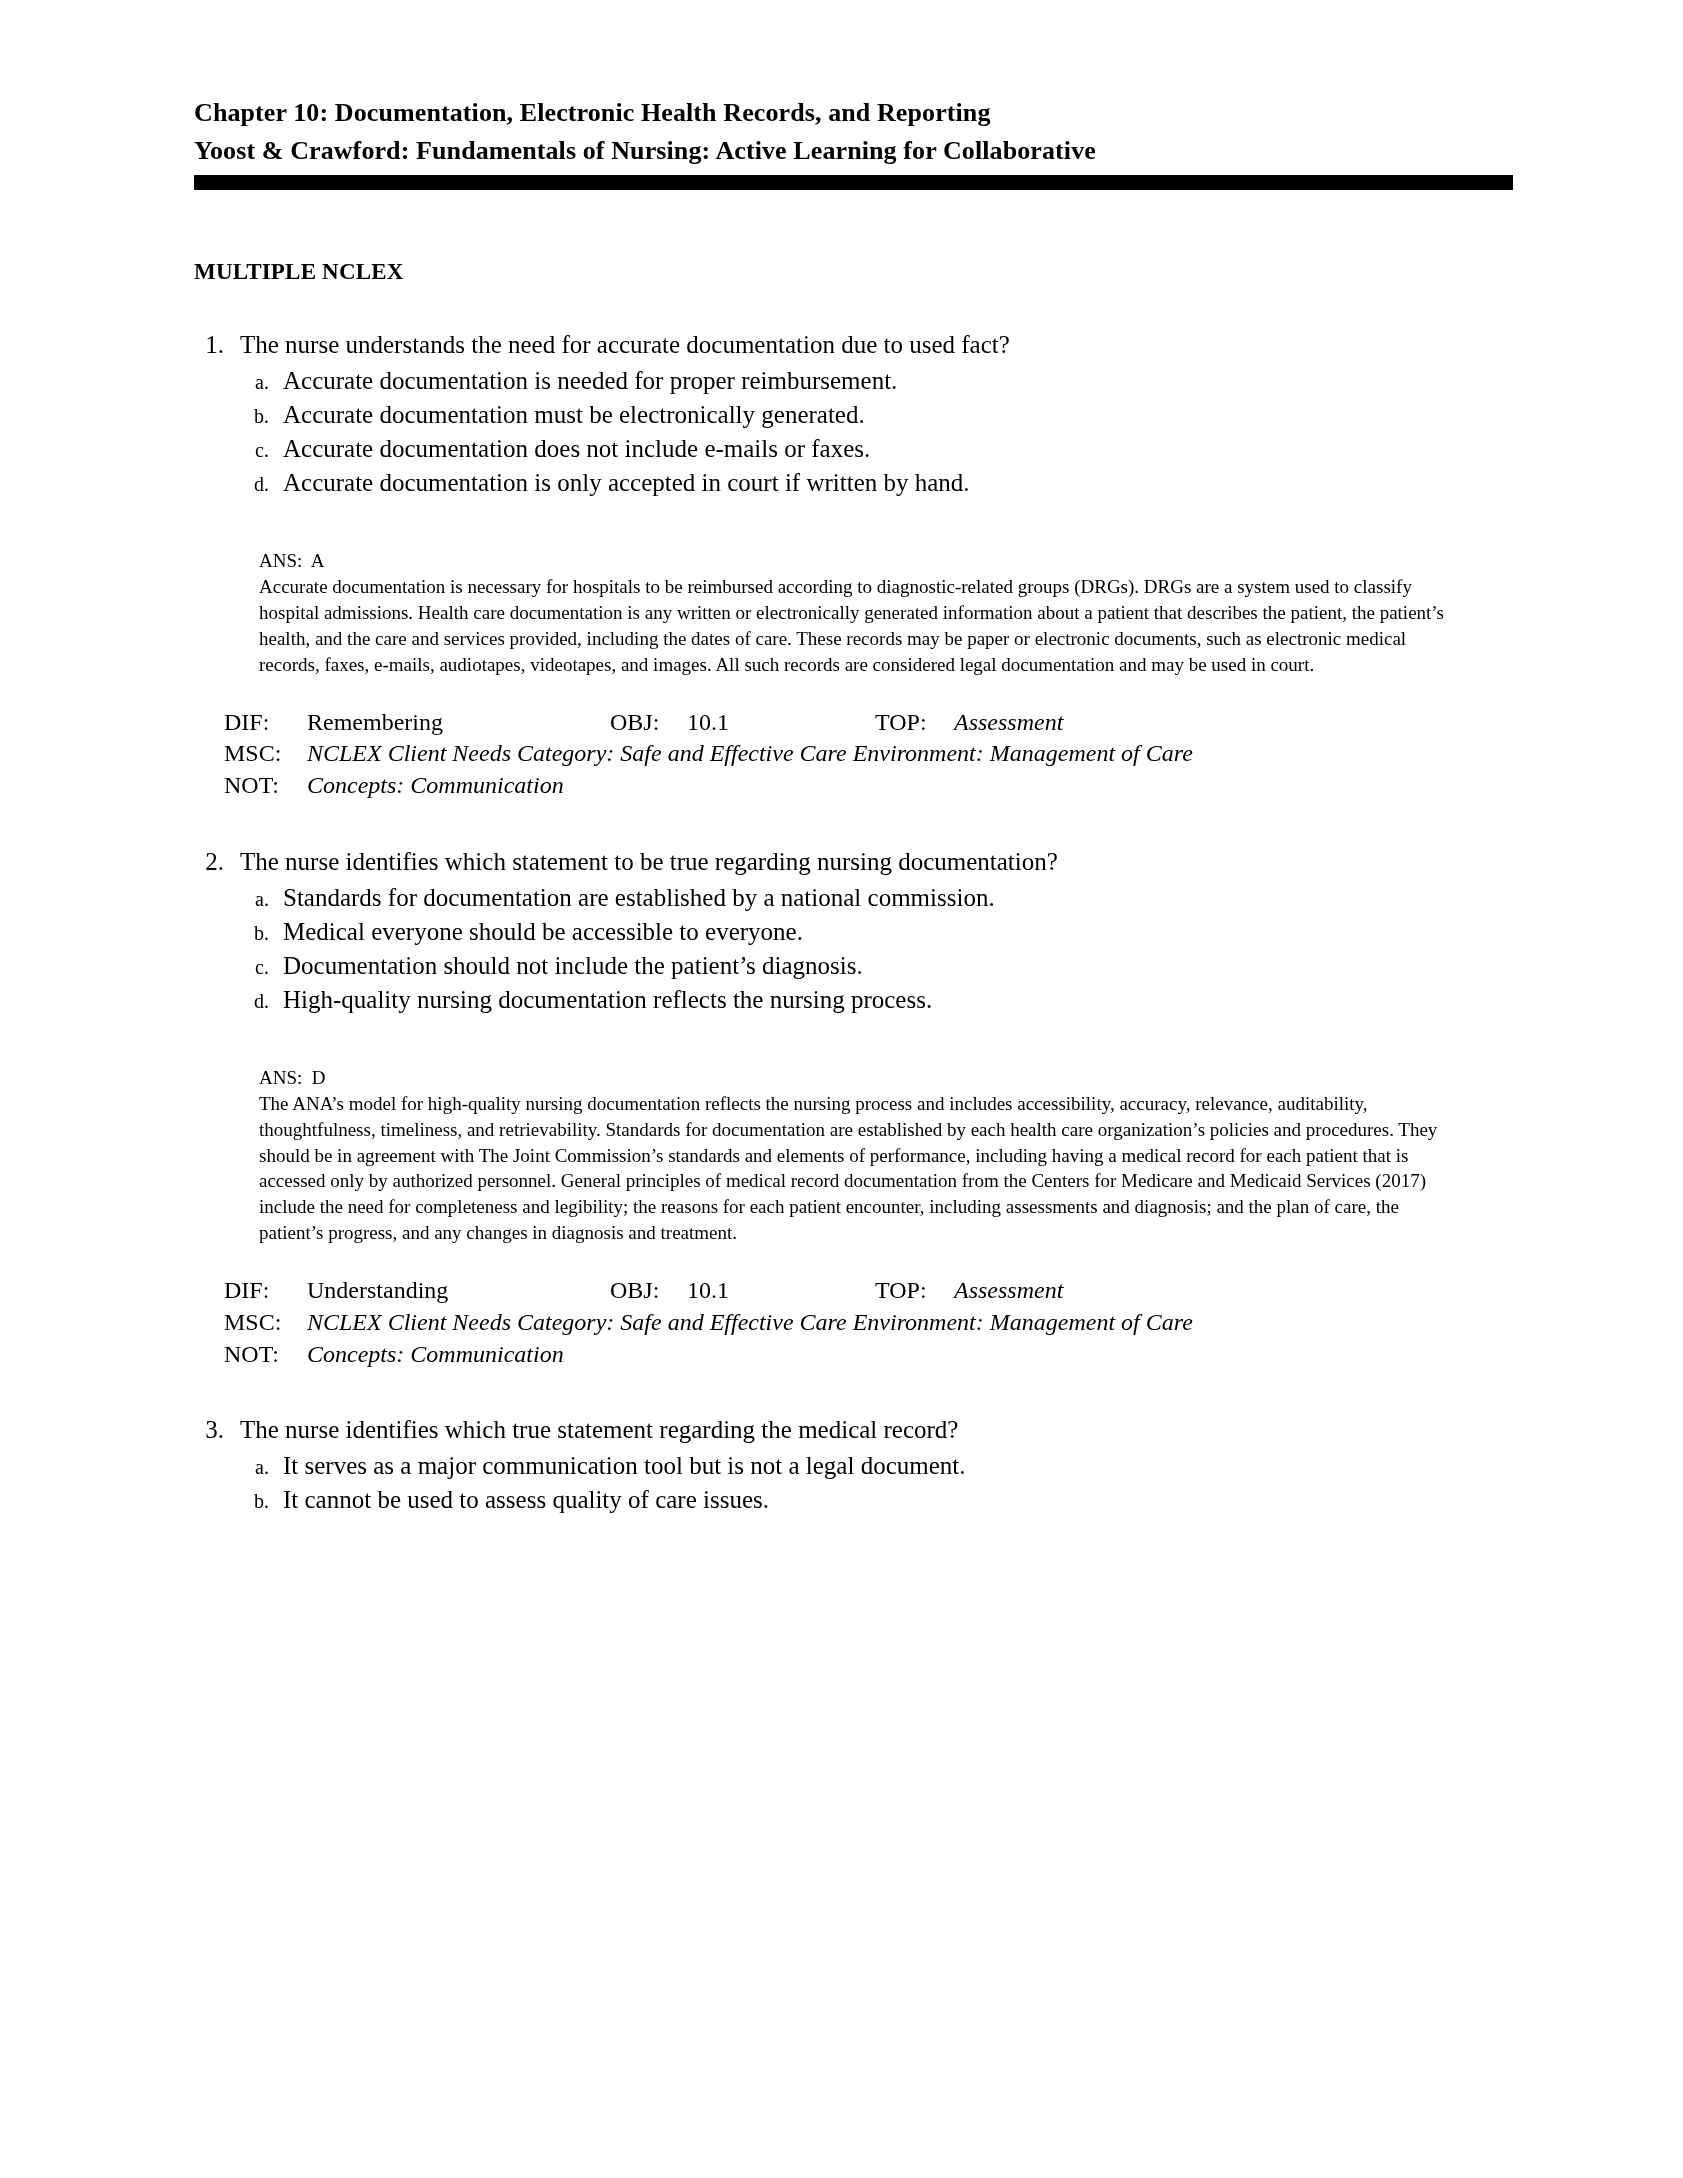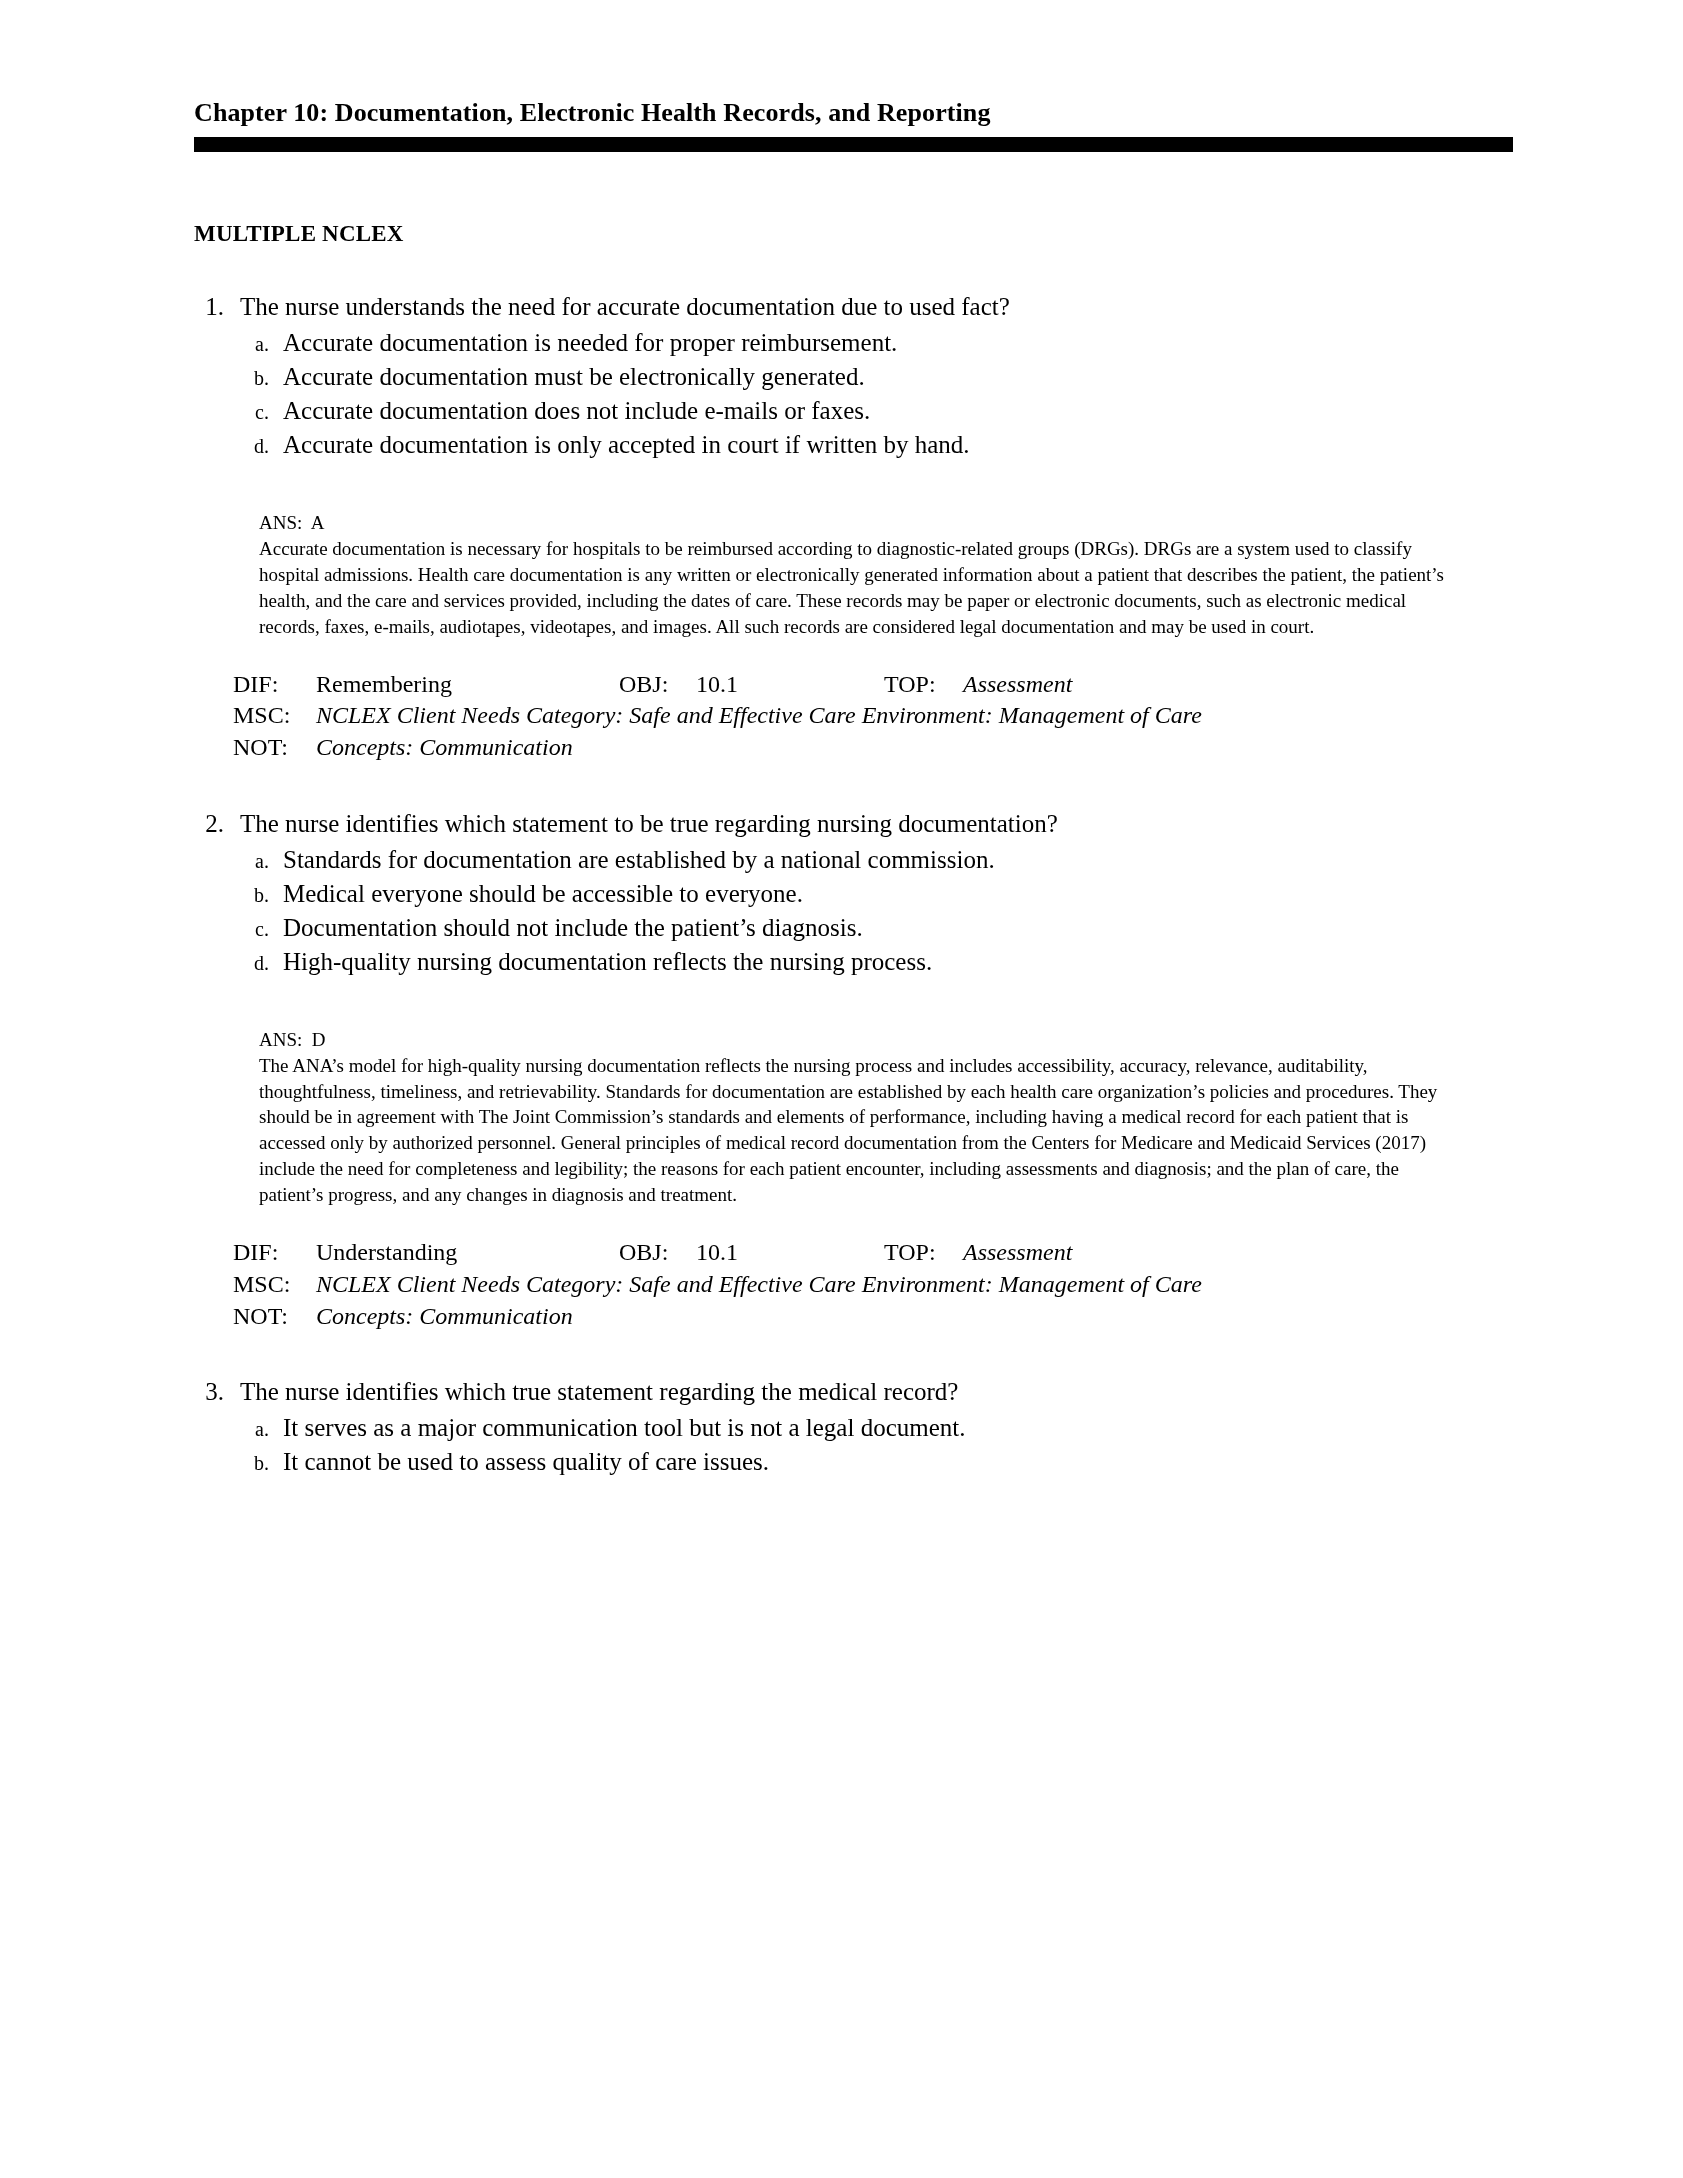--- a/index.html
+++ b/index.html
@@ -161,6 +161,7 @@
 
     <div class="doc-header">
       <span class="hline">Chapter 10: Documentation, Electronic Health Records, and Reporting</span>
+      <span class="hline">Yoost &amp; Crawford: Fundamentals of Nursing: Active Learning for Collaborative</span>
     </div>
     <div class="rule"></div>
 

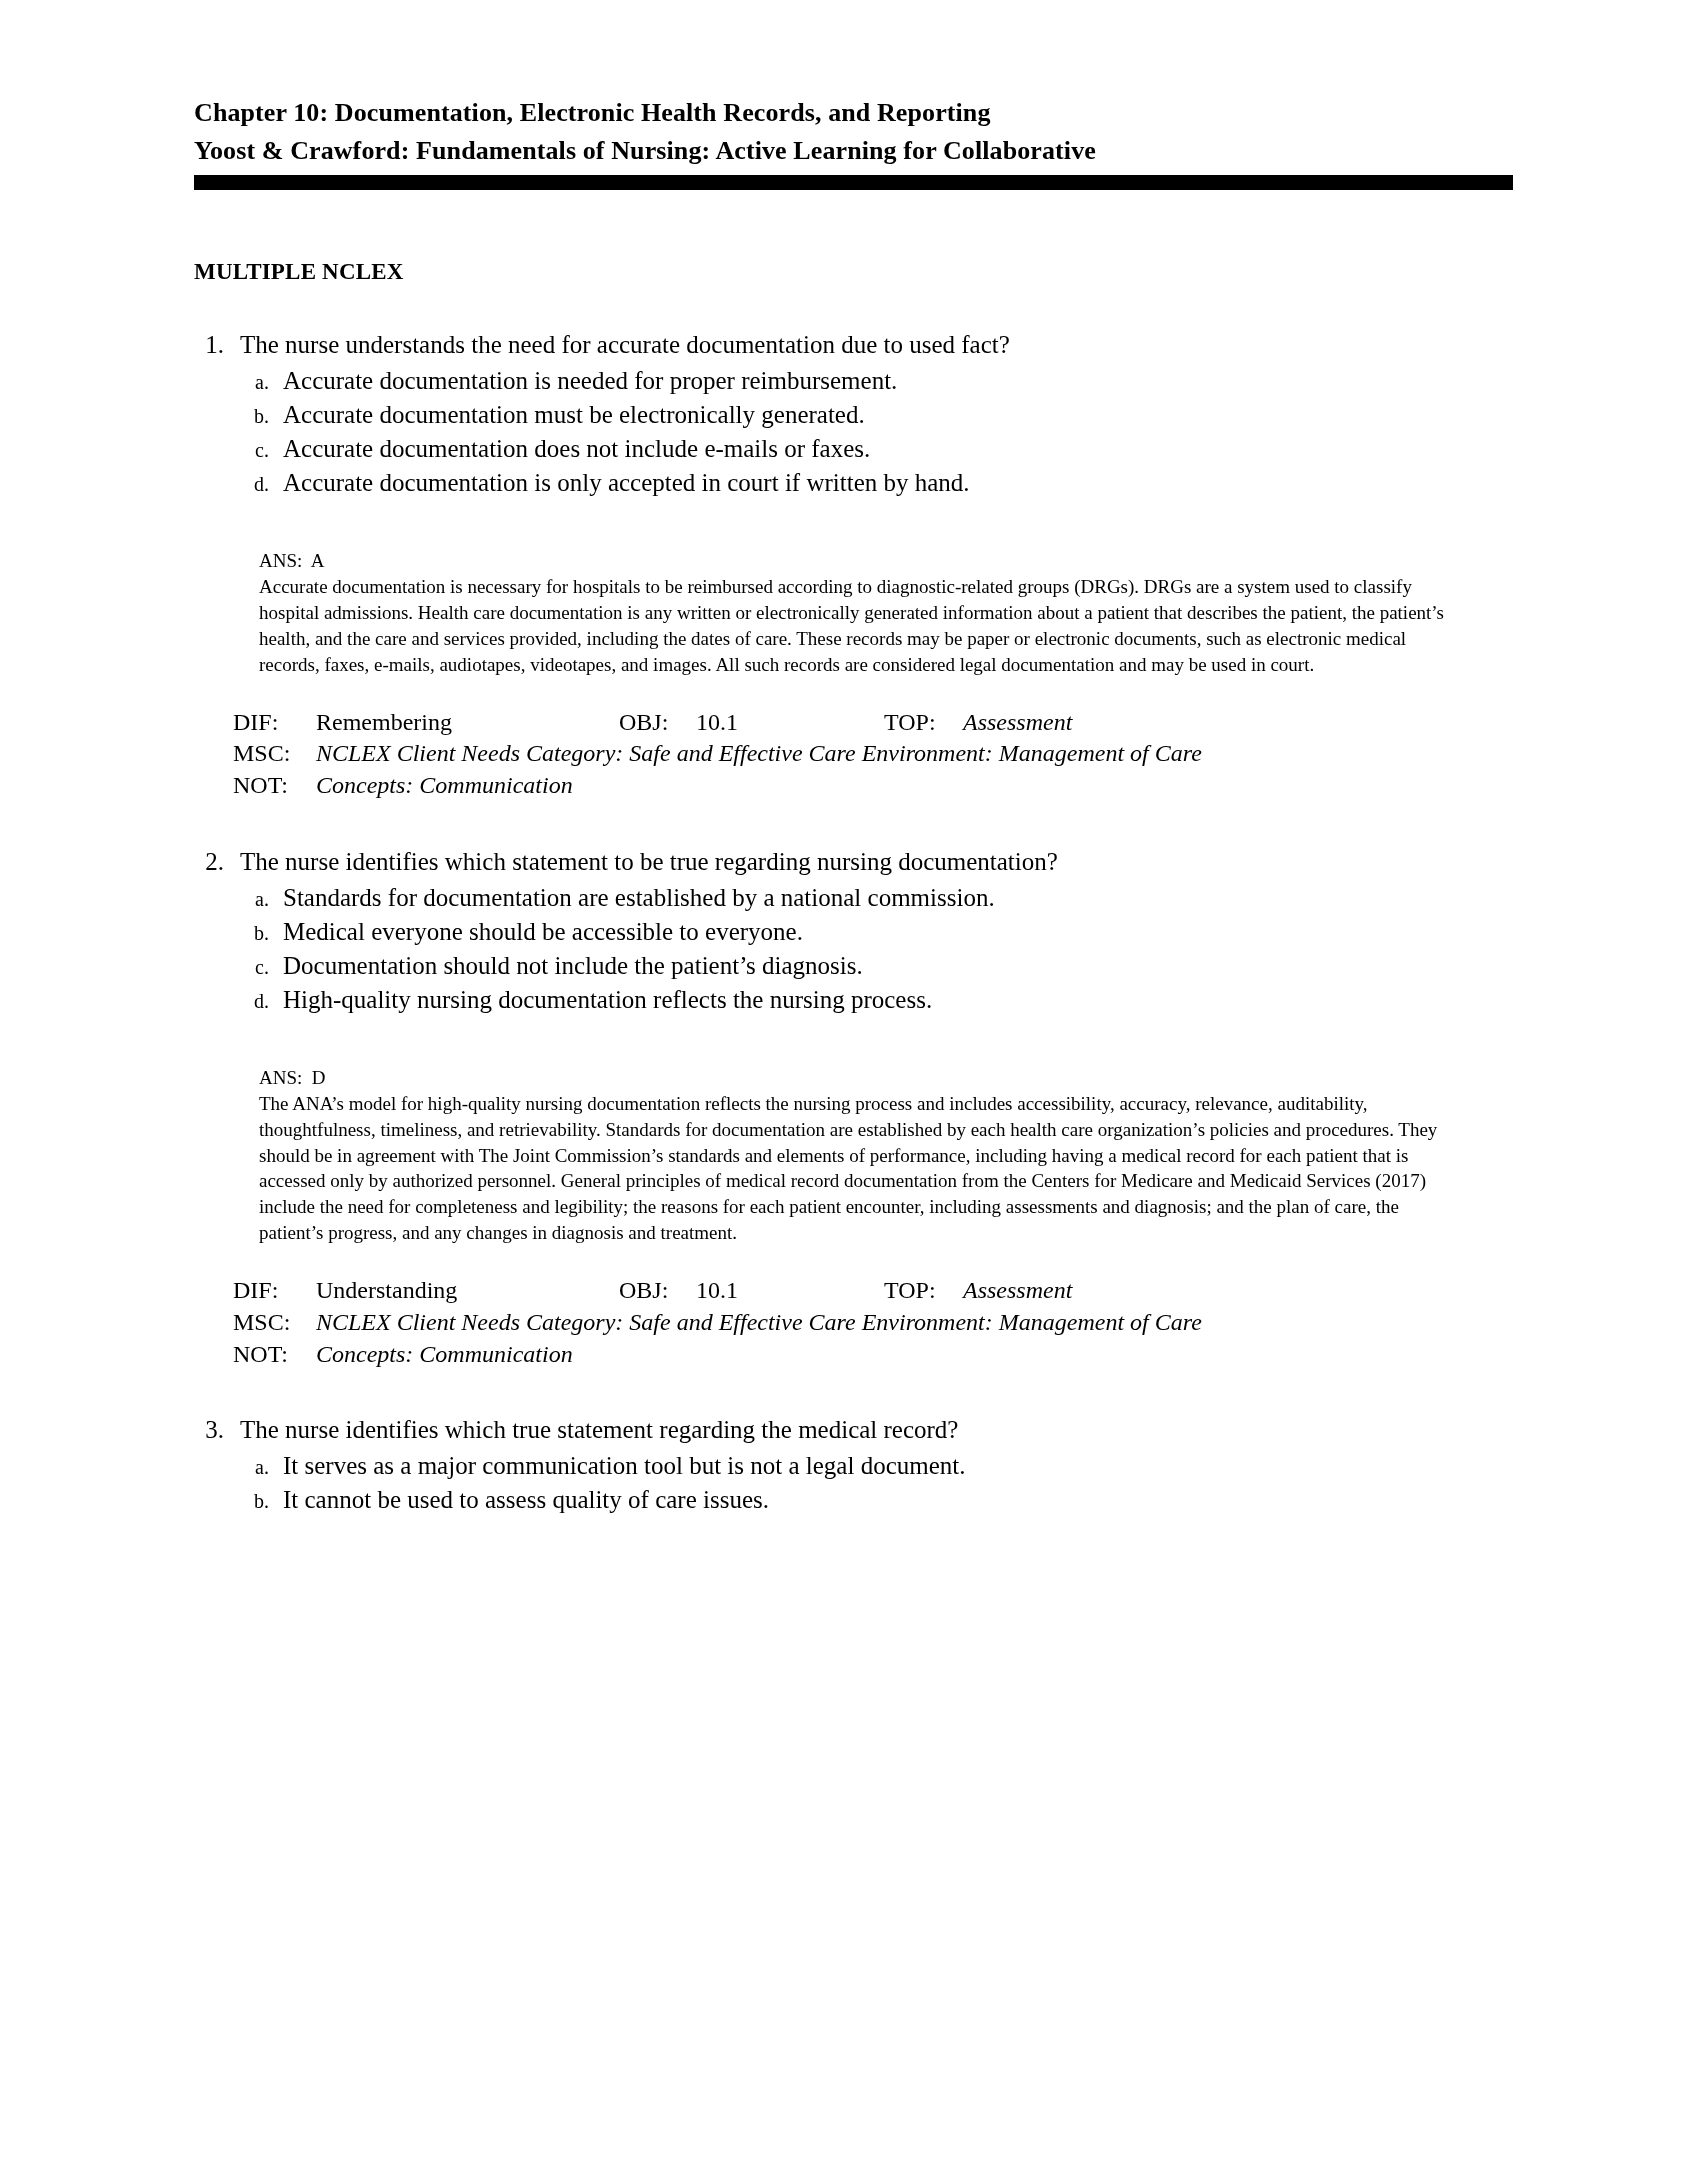--- a/index.html
+++ b/index.html
@@ -113,7 +113,7 @@
   
   .meta-block {
     margin-top: 29px;
-    margin-left: 39px;
+    margin-left: 30px;
     width: 1228px;
     font-size: 24px;
     line-height: 1.32;

